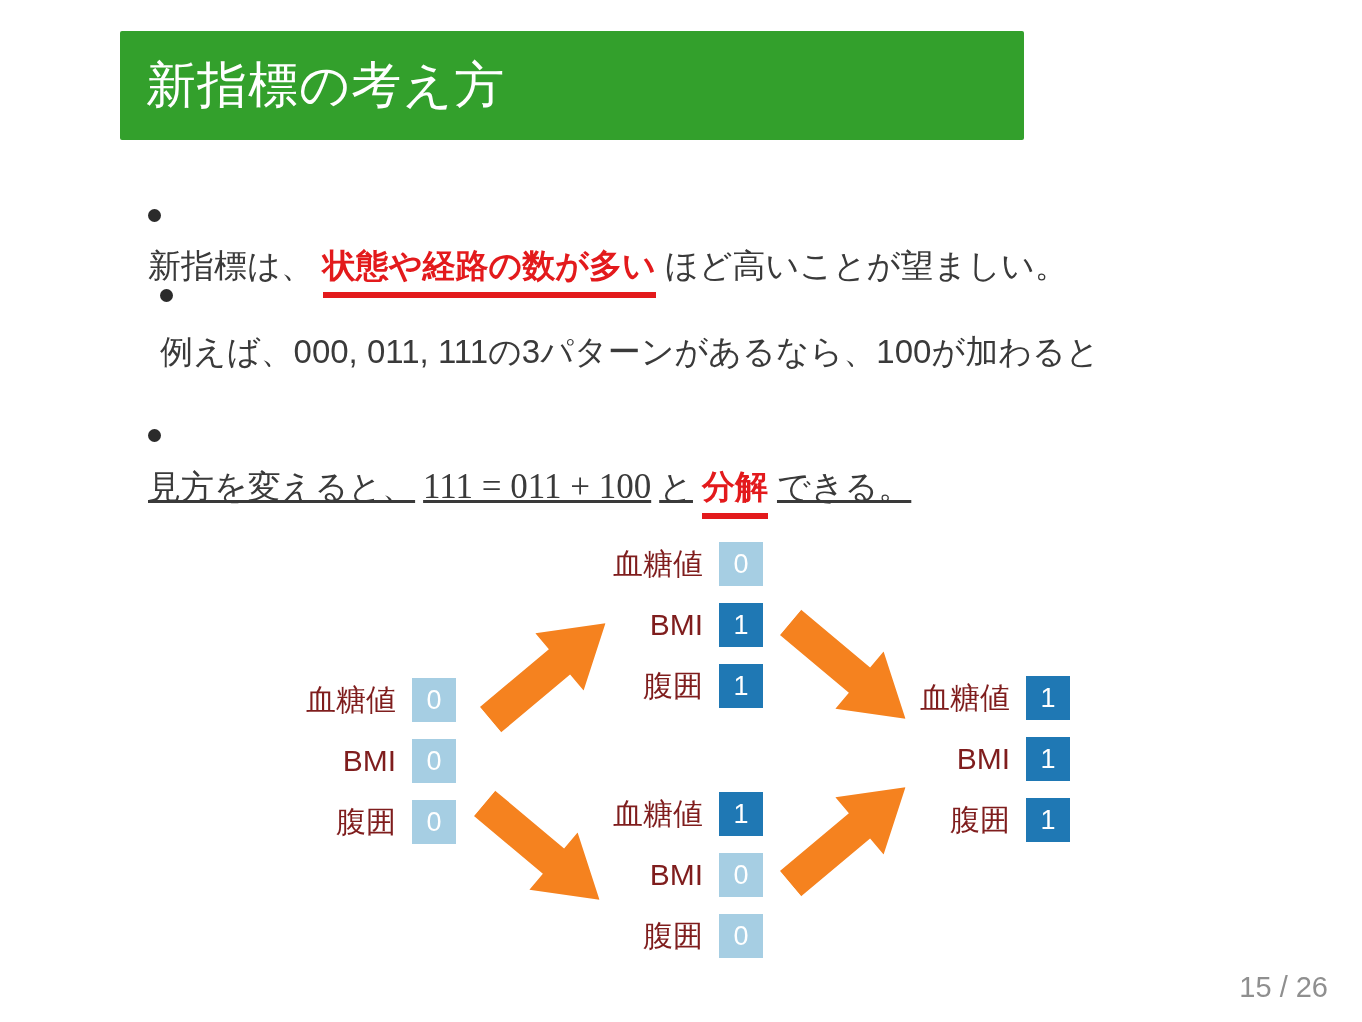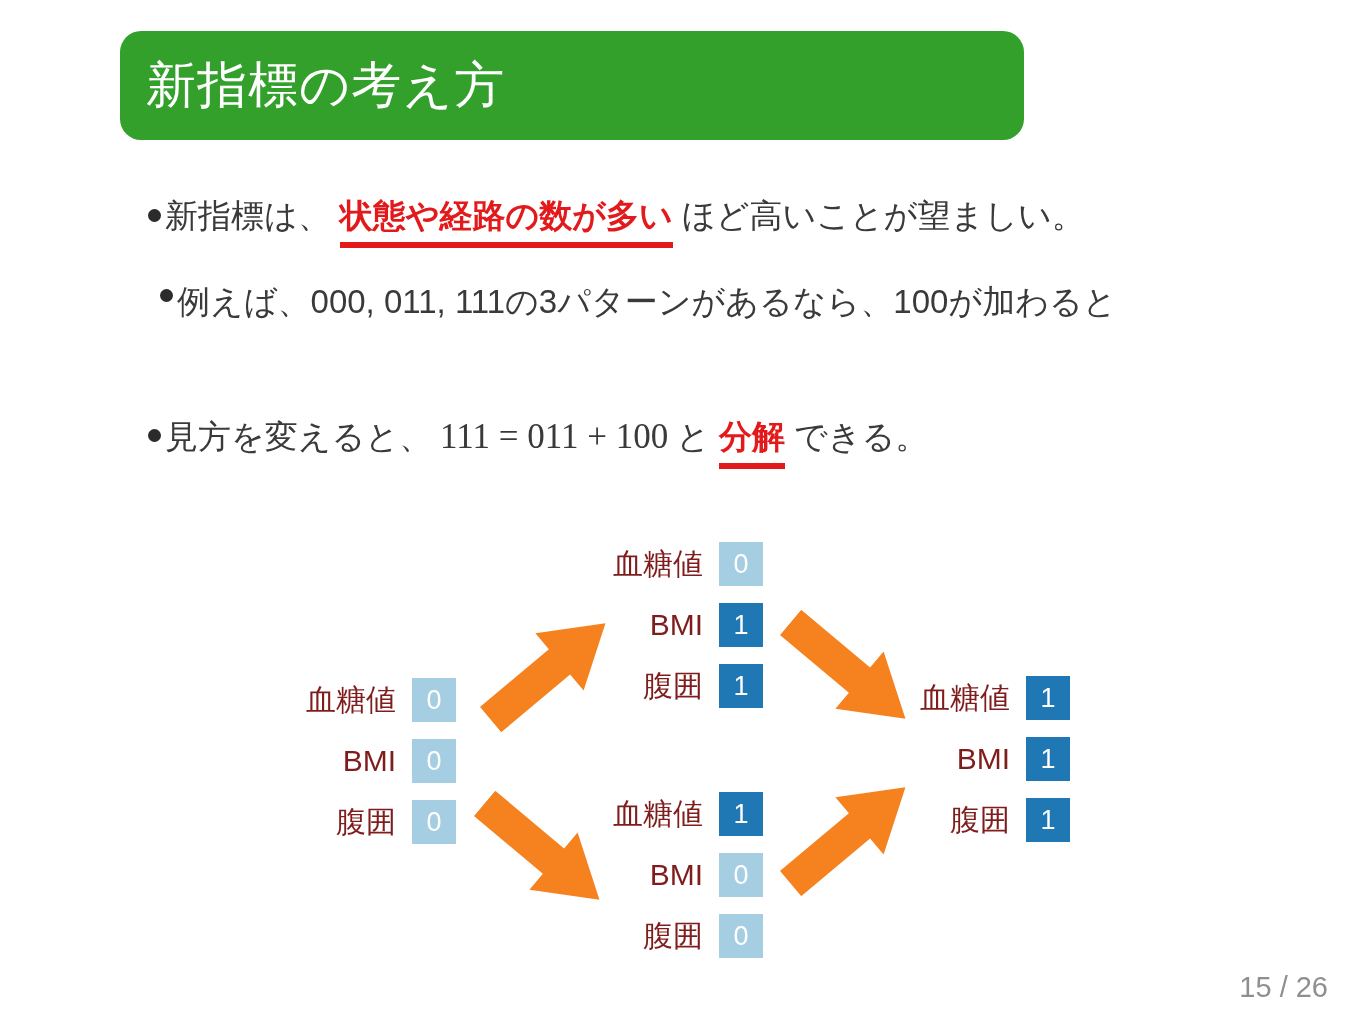--- a/index.html
+++ b/index.html
@@ -13,7 +13,7 @@
   
   .banner{
     position:absolute;left:120px;top:31px;width:904px;height:109px;
-    background:var(--banner_green,#33a02c);border-radius:21px;
+    background:var(--banner_green,#33a02c);border-radius:2px;
     display:flex;align-items:center;
   }
   .banner h1{

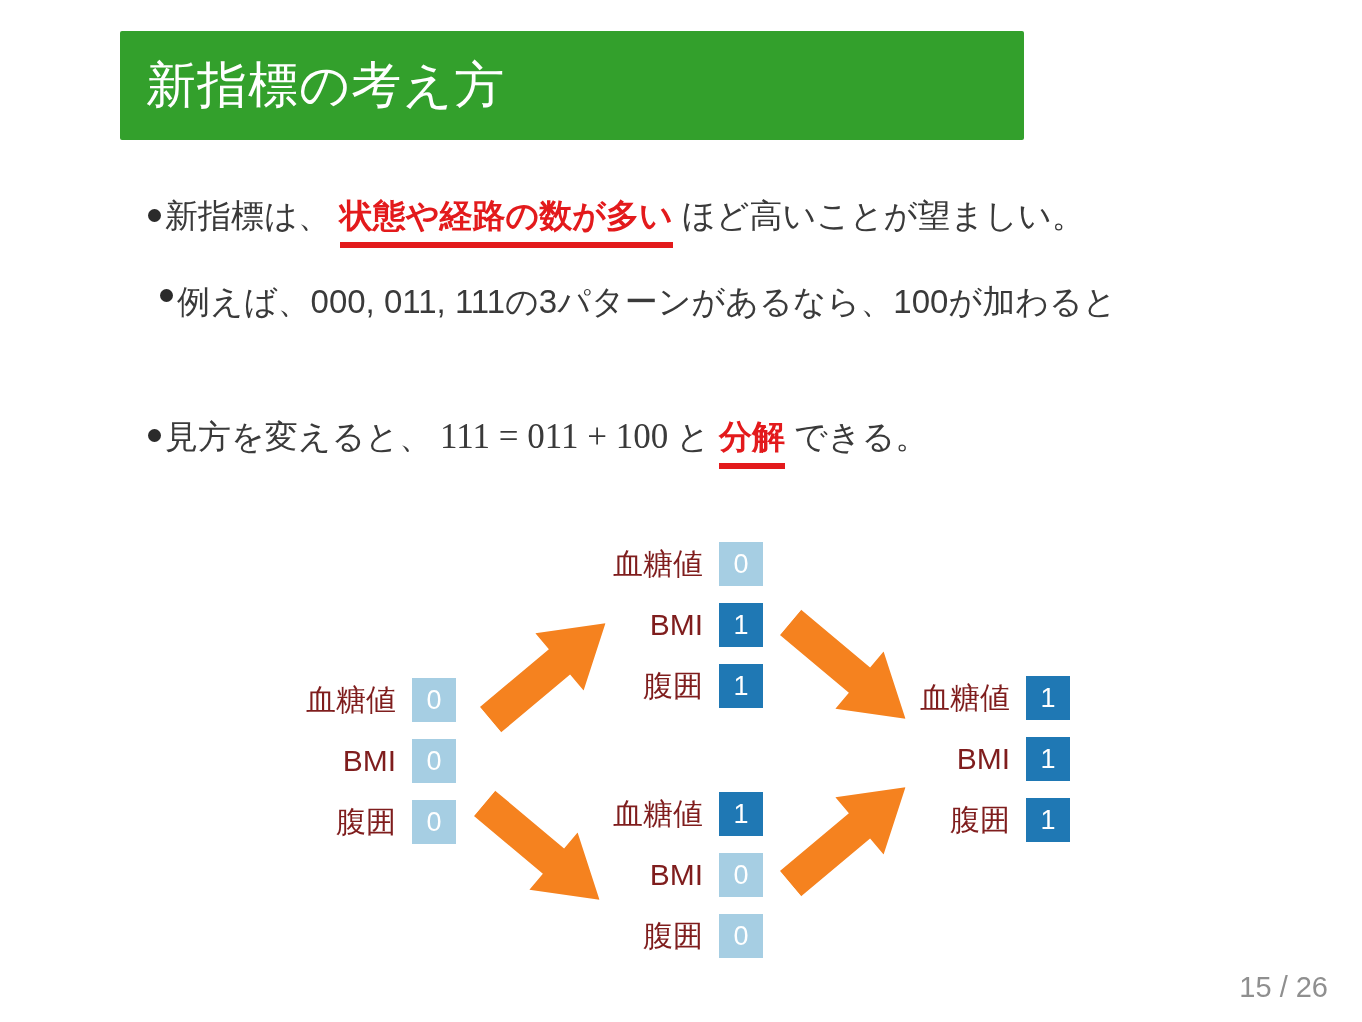--- a/index.html
+++ b/index.html
@@ -22,7 +22,7 @@
   }
 
   
-  .bullet{position:absolute;display:flex;gap:4px;}
+  .bullet{position:absolute;display:flex;gap:20px;flex-direction:column;}
   .dot{width:13px;height:13px;border-radius:50%;background:#2b2b2b;flex:none;margin-top:17px;}
   .btext{margin:0;font-size:33px;line-height:1.45;}
   .b1{left:148px;top:192px;}

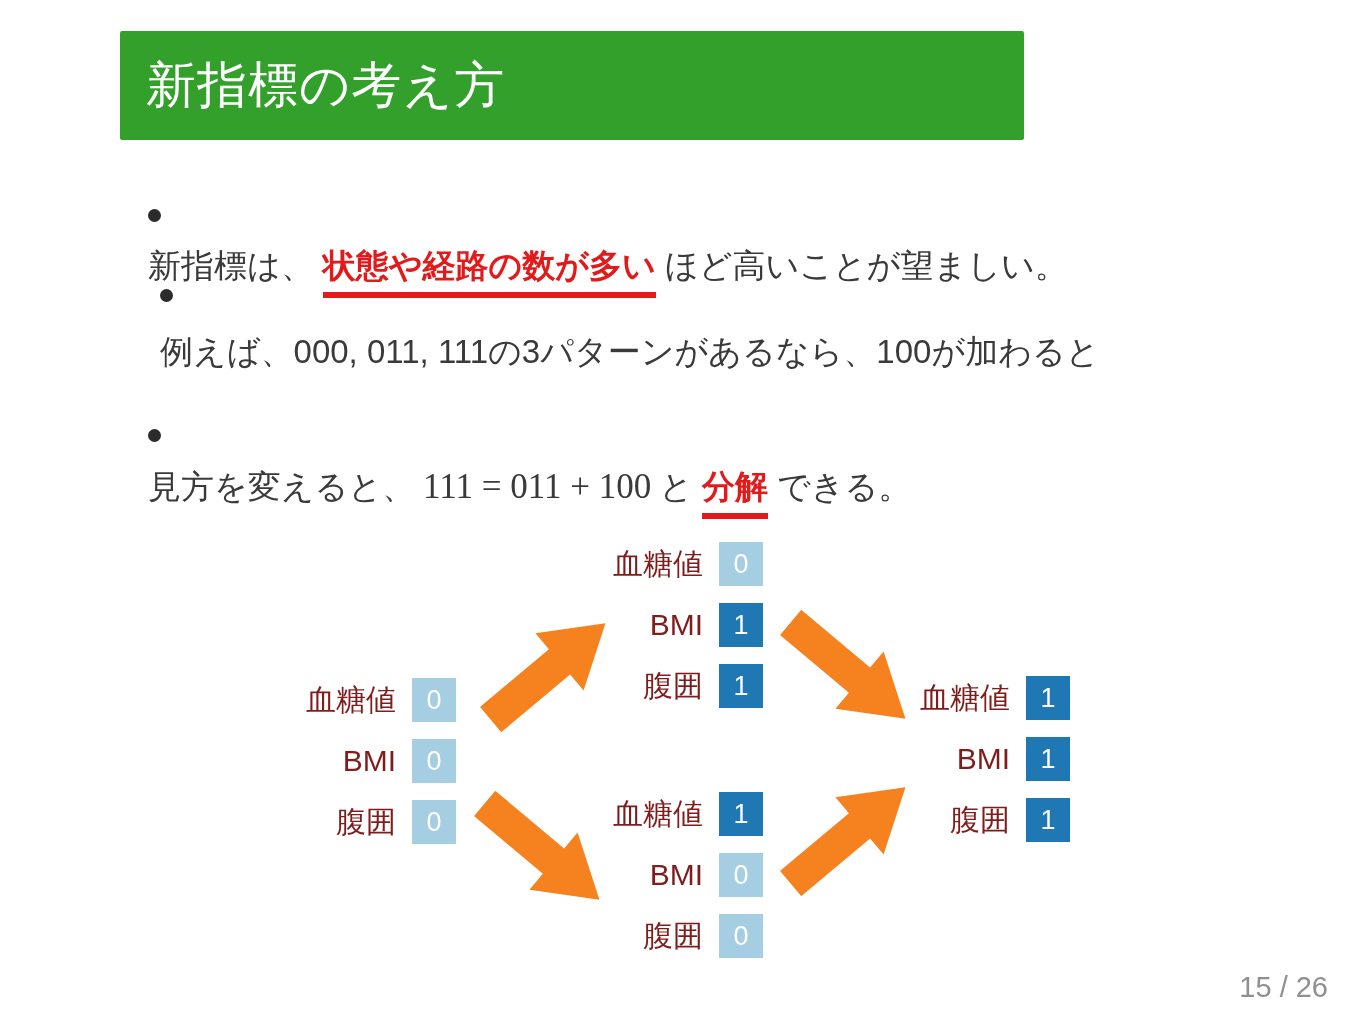--- a/index.html
+++ b/index.html
@@ -28,7 +28,7 @@
   .b1{left:148px;top:192px;}
   .b2{left:160px;top:272px;width:1140px;}
   .b2 .btext{line-height:60px;}
-  .b3{left:148px;top:412px;}
+  .b3{left:148px;top:412px;text-decoration:underline;}
   .hl-red{
     color:var(--accent_red,#e31a1c);font-weight:bold;display:inline-block;
     border-bottom:6px solid var(--accent_red,#e31a1c);

